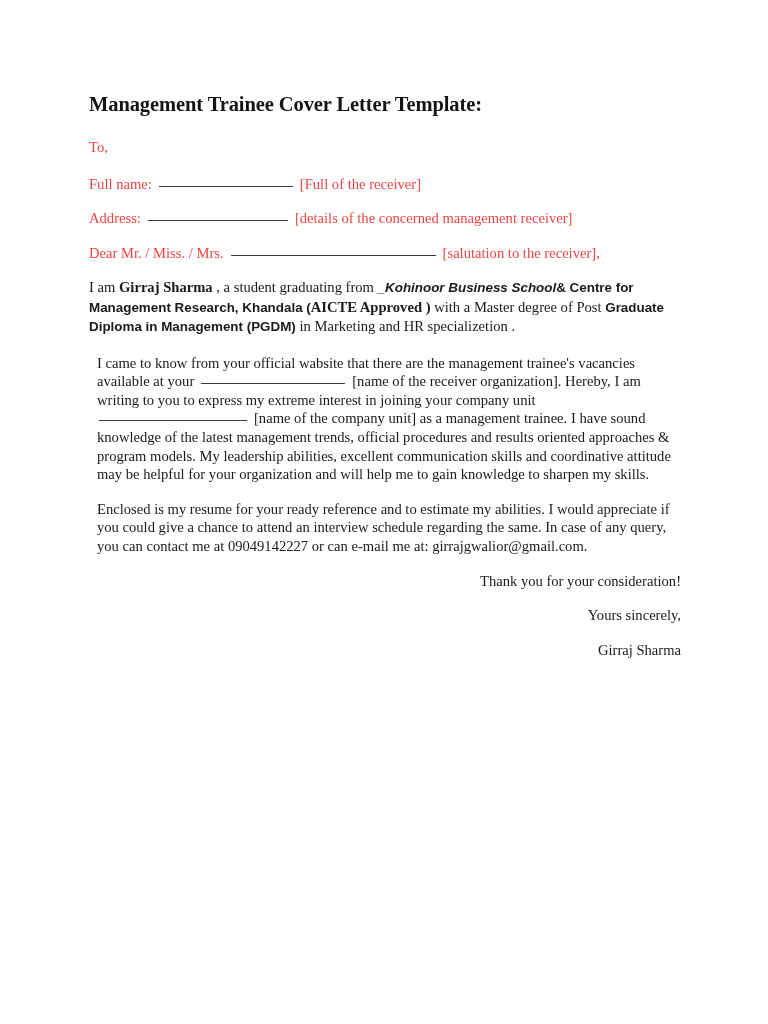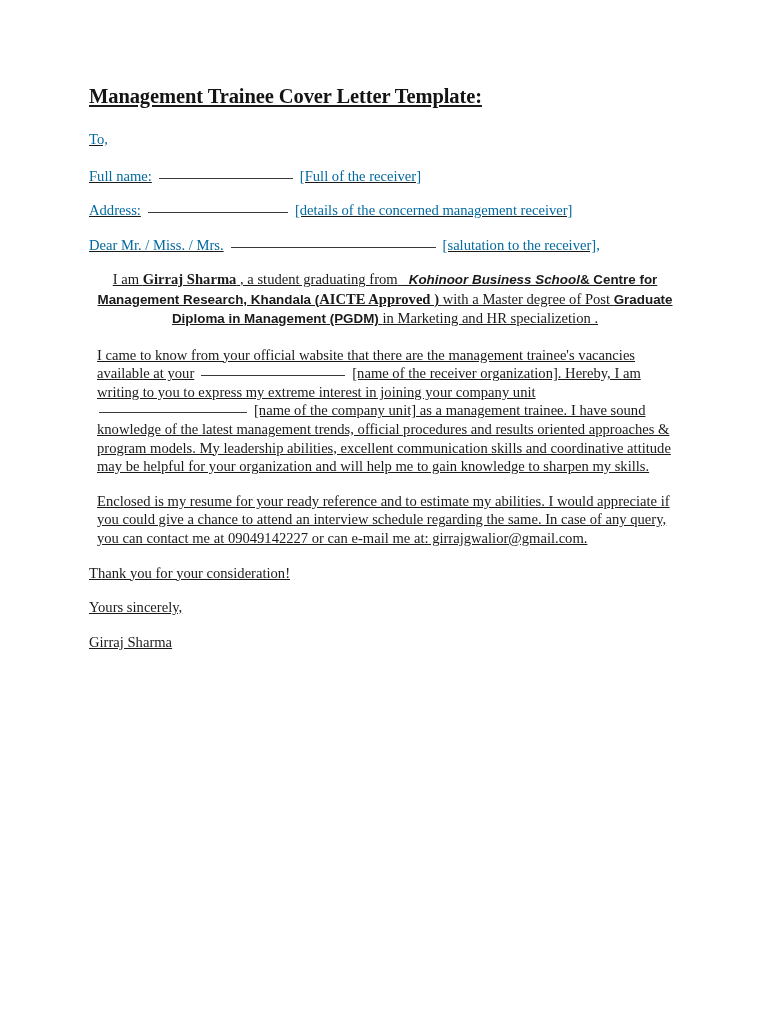--- a/index.html
+++ b/index.html
@@ -25,9 +25,8 @@
   .content {
     position: absolute;
     left: 89px;
-    top: 84px;
+    top: 92px;
     width: 592px;
-    text-decoration: underline;
   }
 
   

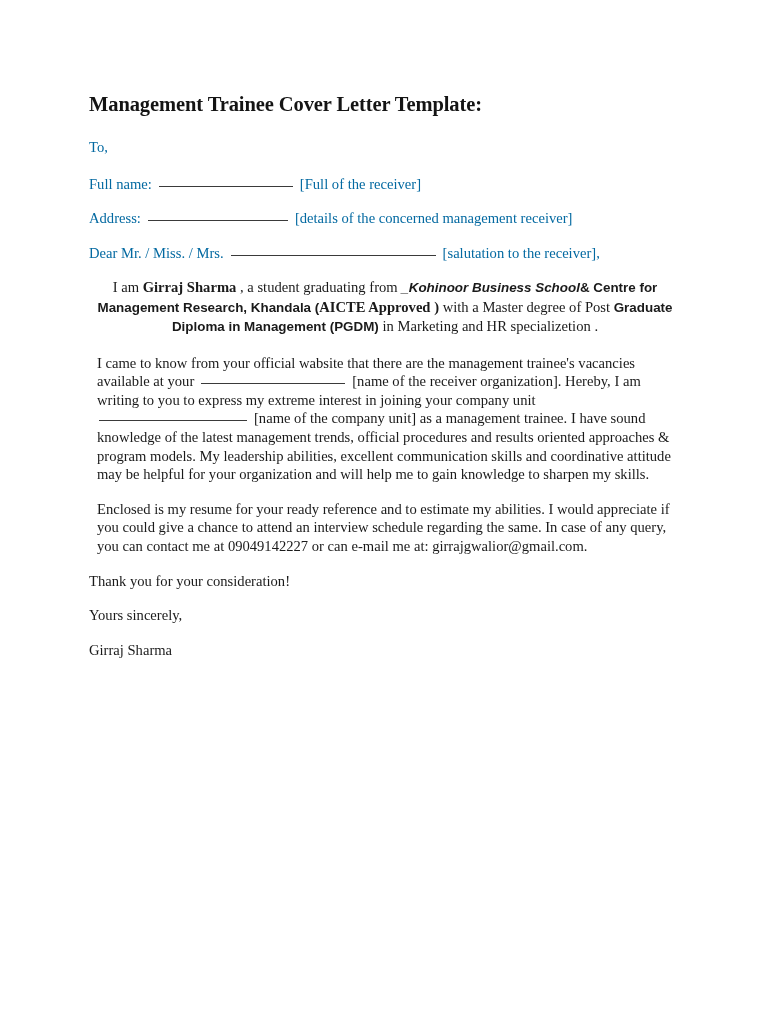--- a/index.html
+++ b/index.html
@@ -46,7 +46,7 @@
     line-height: 18.6px;
     margin: 4px 0 16px 0;
     white-space: nowrap;
-    color: #0369a1;
+    color: #ef4444;
   }
   .field-line.to-line { margin-bottom: 18px; }
 

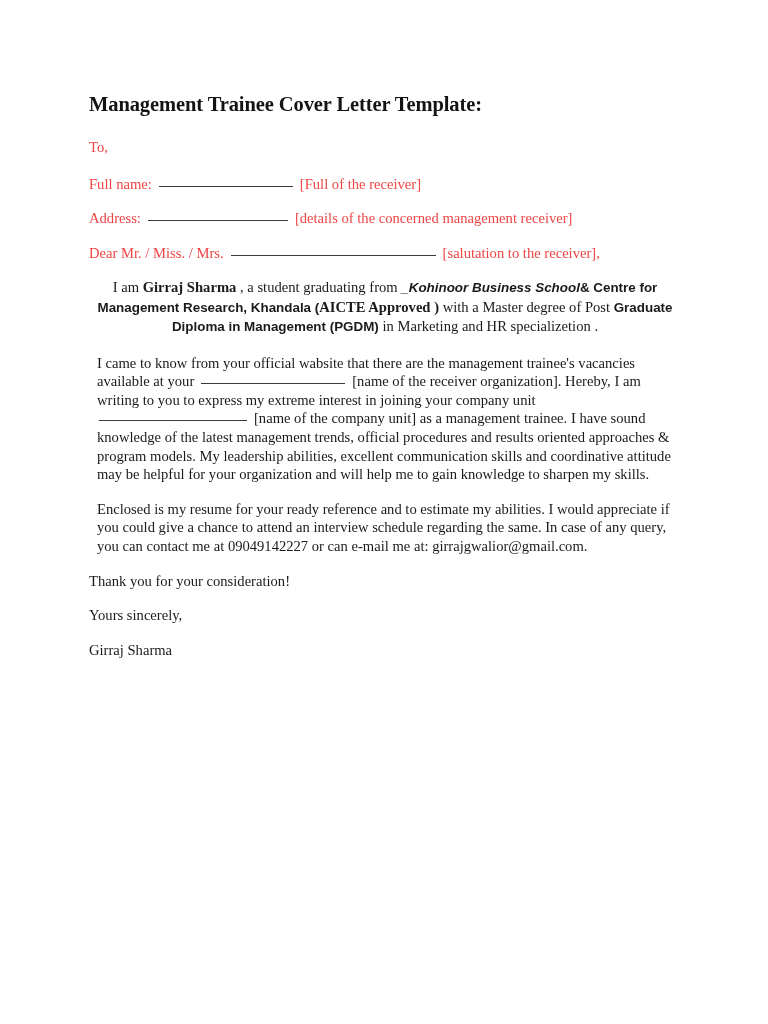--- a/index.html
+++ b/index.html
@@ -80,7 +80,6 @@
     line-height: 19.4px;
     margin: 0 0 17px 0;
     color: #1a1a1a;
-    text-align: center;
   }
   .ser      { font-family: "Liberation Serif", "DejaVu Serif", serif; }
   .ser-b    { font-family: "Liberation Serif", "DejaVu Serif", serif; font-weight: bold; }

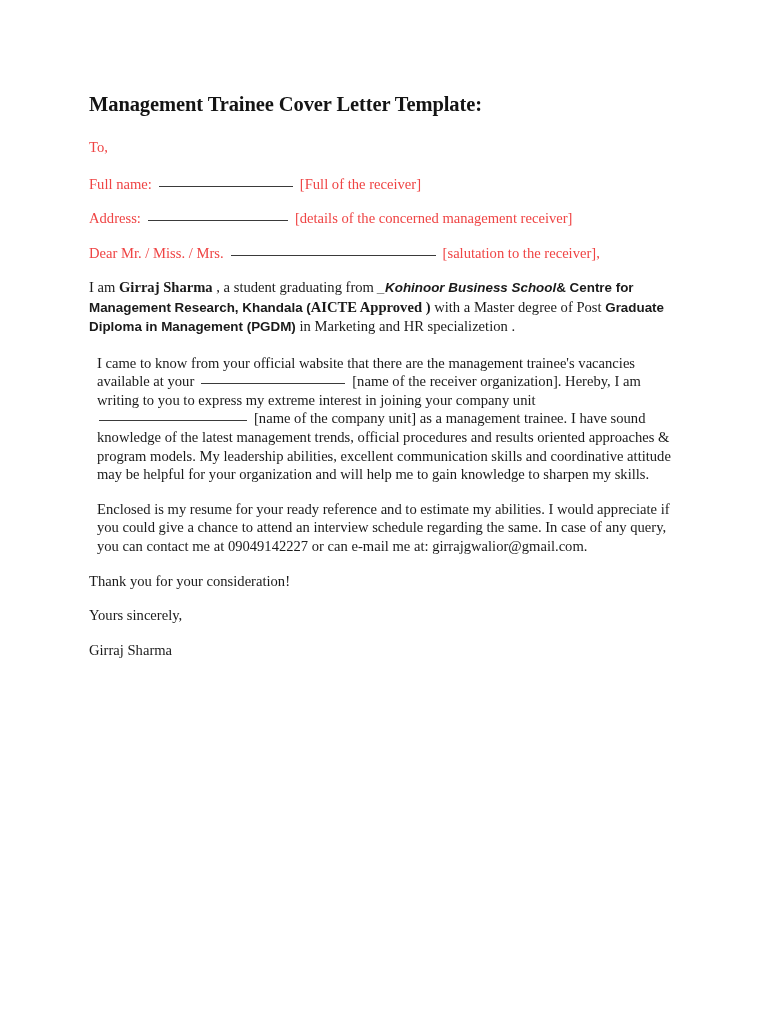--- a/index.html
+++ b/index.html
@@ -92,6 +92,7 @@
     line-height: 18.6px;
     margin: 0 0 16px 0;
     color: #1a1a1a;
+    text-align: right;
   }
   .signoff.thanks { margin-top: 1px; }
   .signoff.name   { margin-bottom: 0; }

